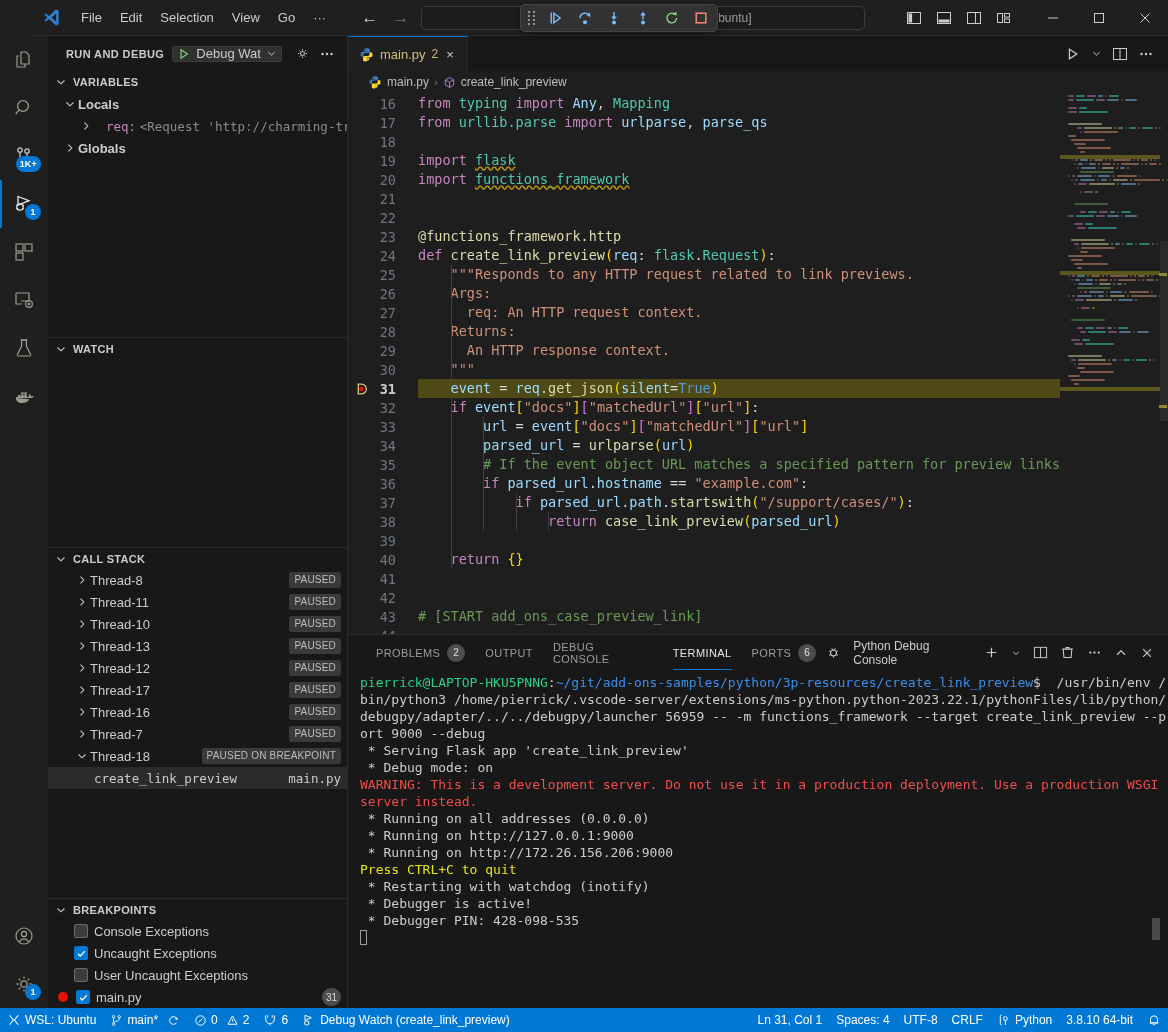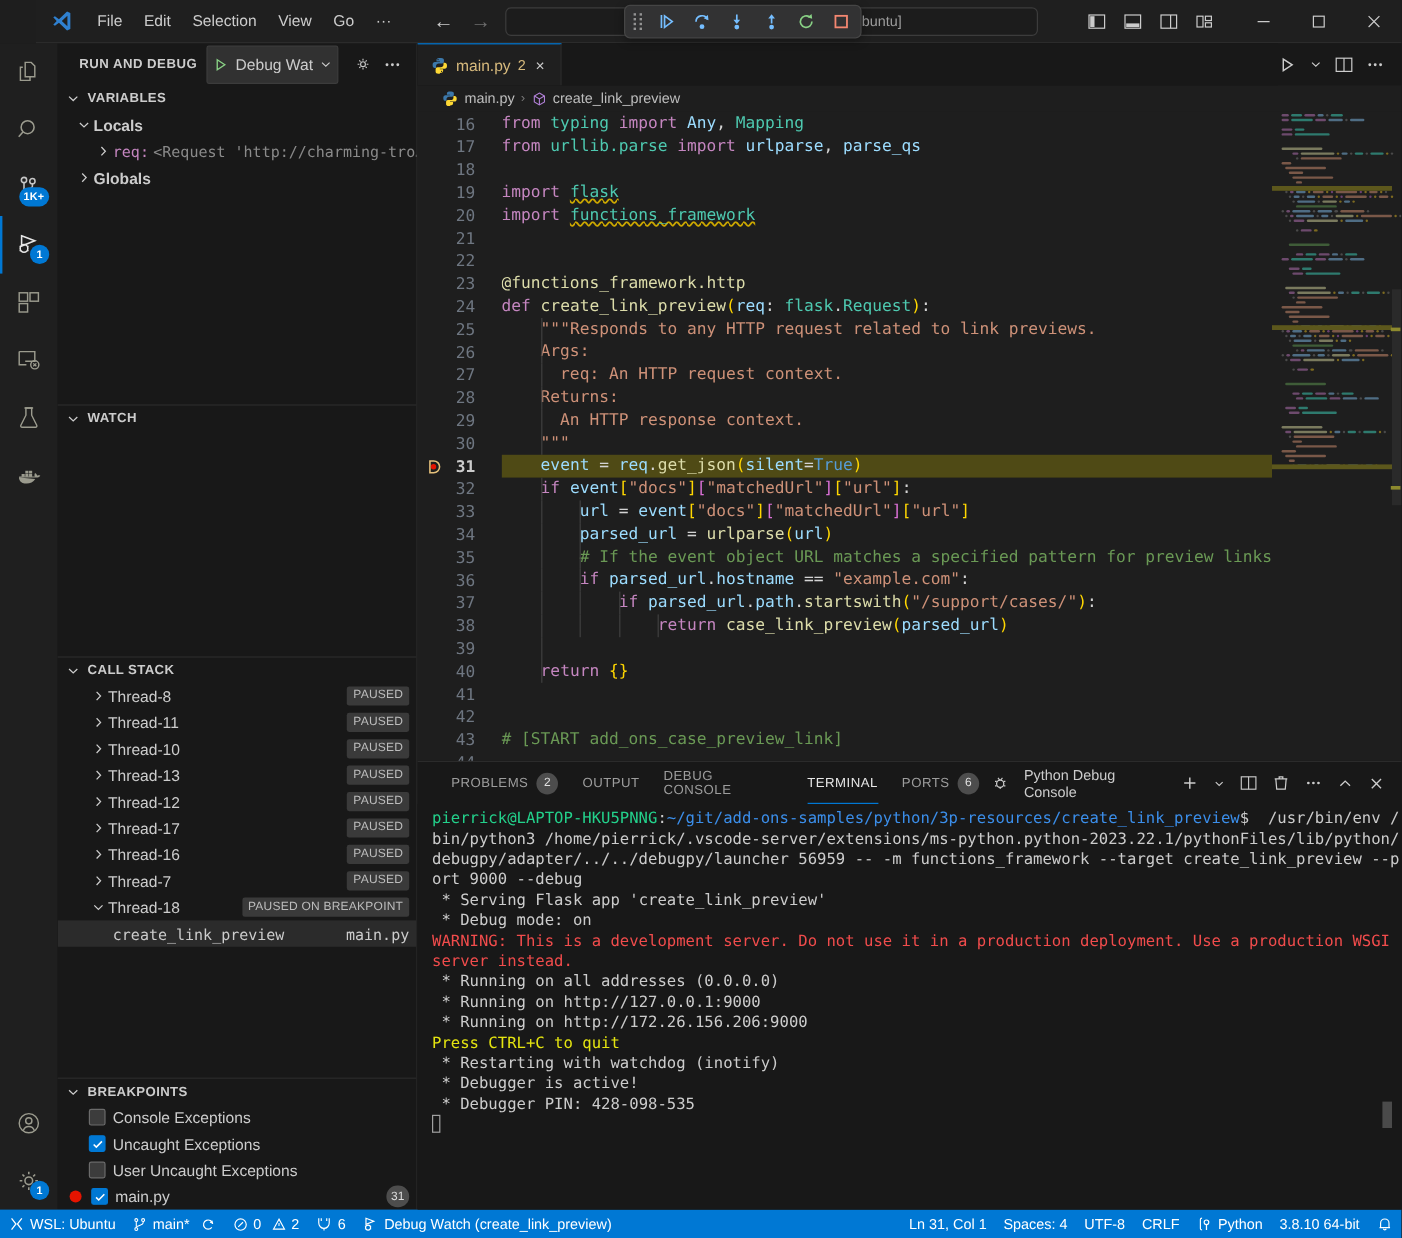--- a/index.html
+++ b/index.html
@@ -81,7 +81,7 @@
   }
   .sb-title { font-size: 11px; font-weight: 700; letter-spacing: .4px; color: #cccccc; }
   .launch-select {
-    height: 32px; background: #313131; border: 1px solid #3c3c3c; border-radius: 2px;
+    height: 16px; background: #313131; border: 1px solid #3c3c3c; border-radius: 2px;
     display: flex; align-items: center; gap: 5px; padding: 0 4px 0 4px; font-size: 13px;
     color: #cccccc; max-width: 120px;
   }

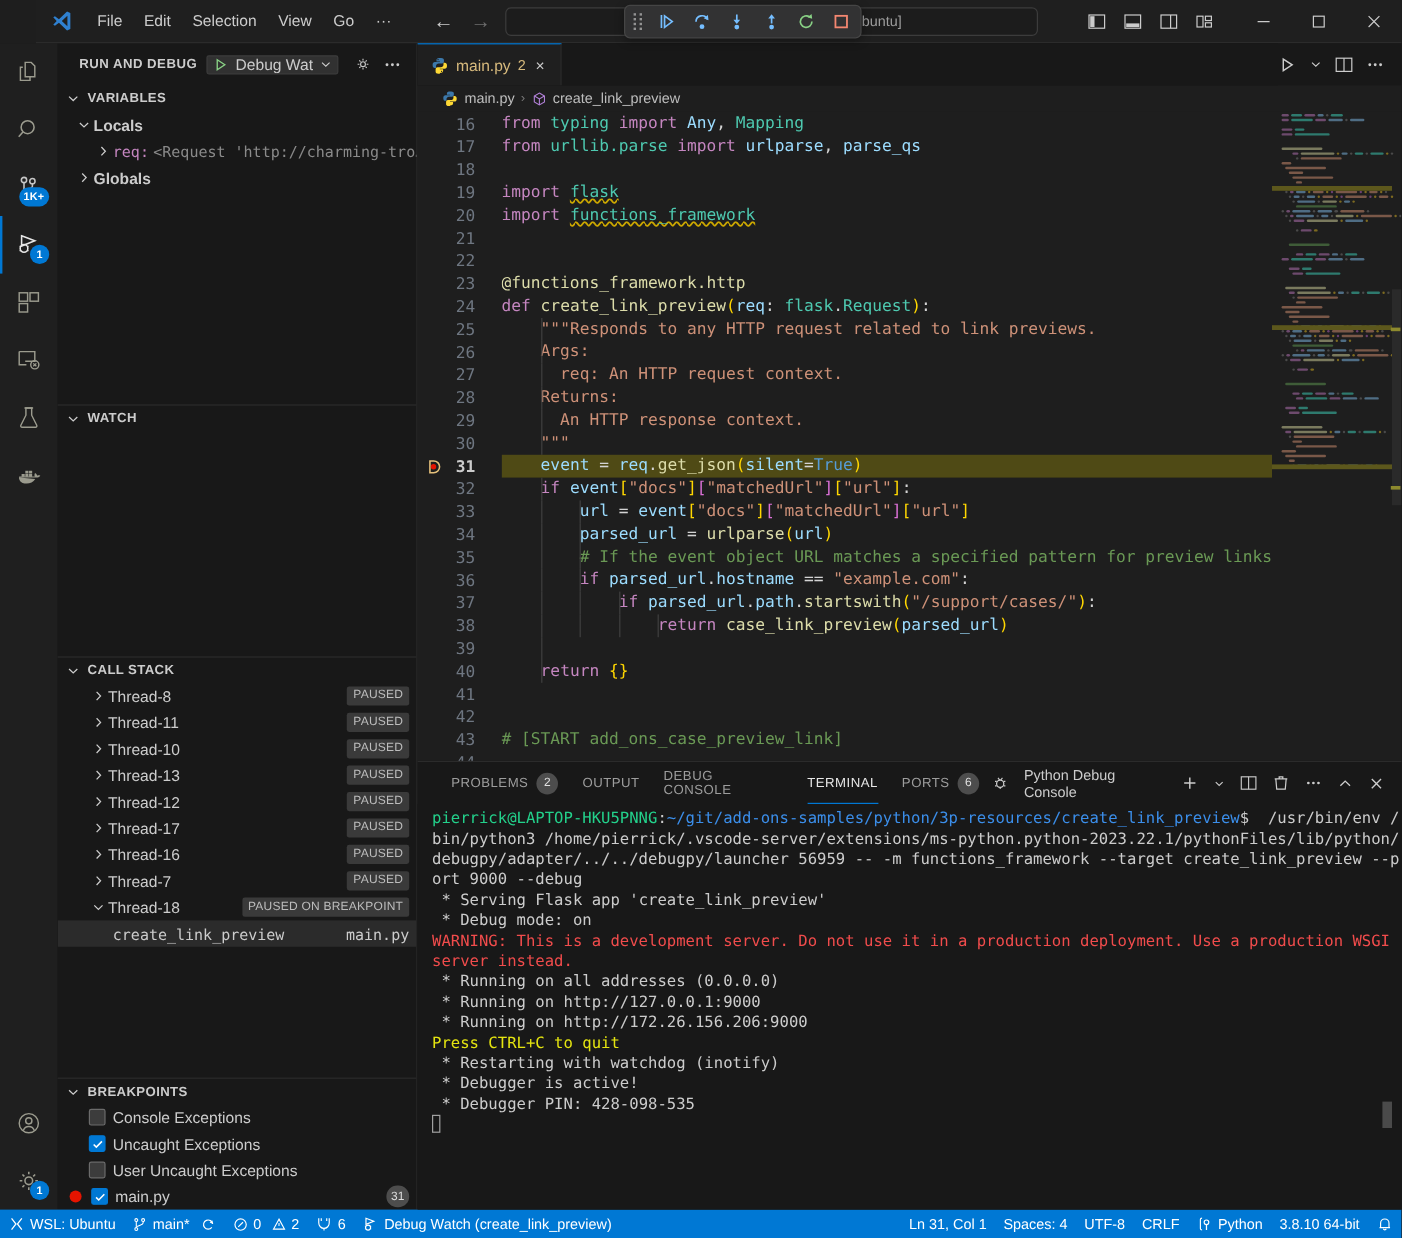--- a/index.html
+++ b/index.html
@@ -101,7 +101,7 @@
   }
   .tree-row.selected { background: #2b2b2b; }
   .twisty { width: 16px; height: 16px; display:flex; align-items:center; justify-content:center; flex:none; }
-  .var-name { color: #c586c0; font-family: "DejaVu Sans Mono", monospace; font-size: 12.5px; }
+  .var-name { color: #c586c0; font-family: "DejaVu Sans Mono", monospace; font-size: 12.5px; margin-left: 12px; }
   .var-val  { color: #8a8a8a; font-family: "DejaVu Sans Mono", monospace; font-size: 12.5px; }
   .bold-label { font-weight: 700; }
 

